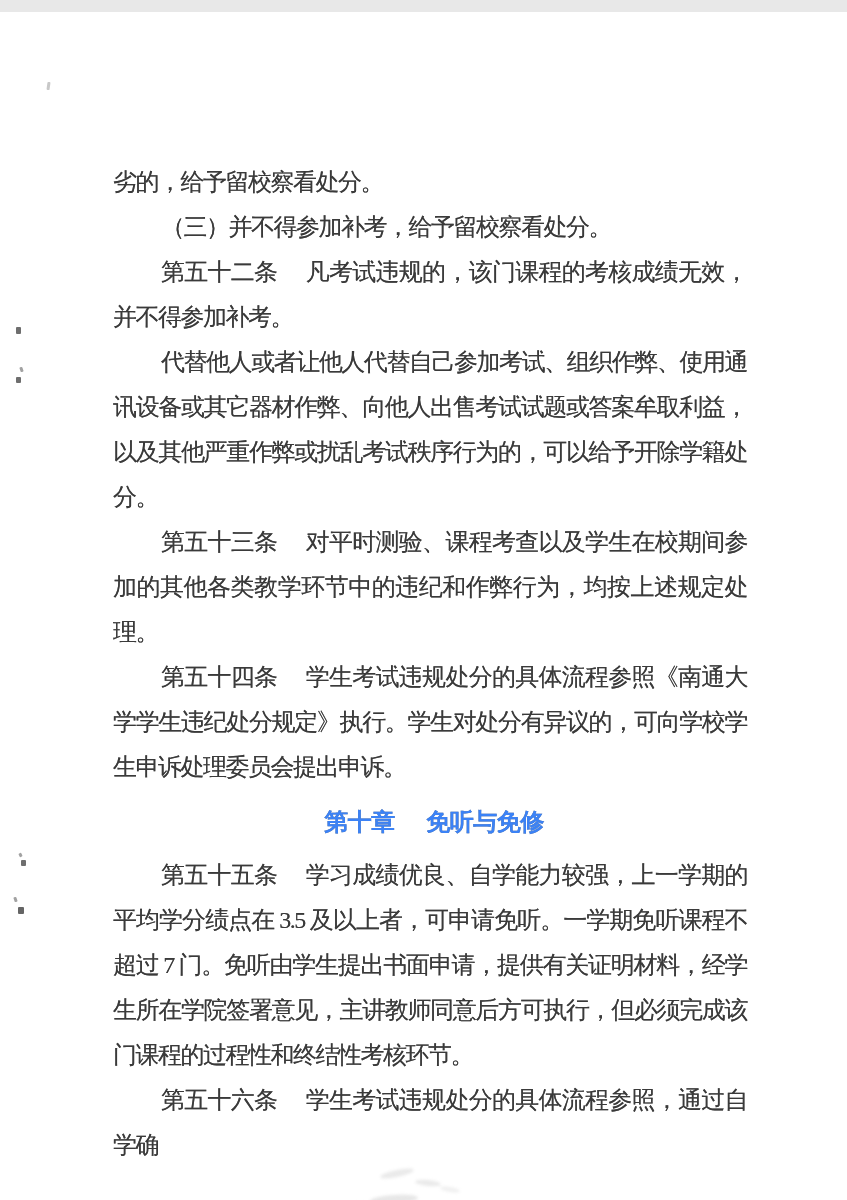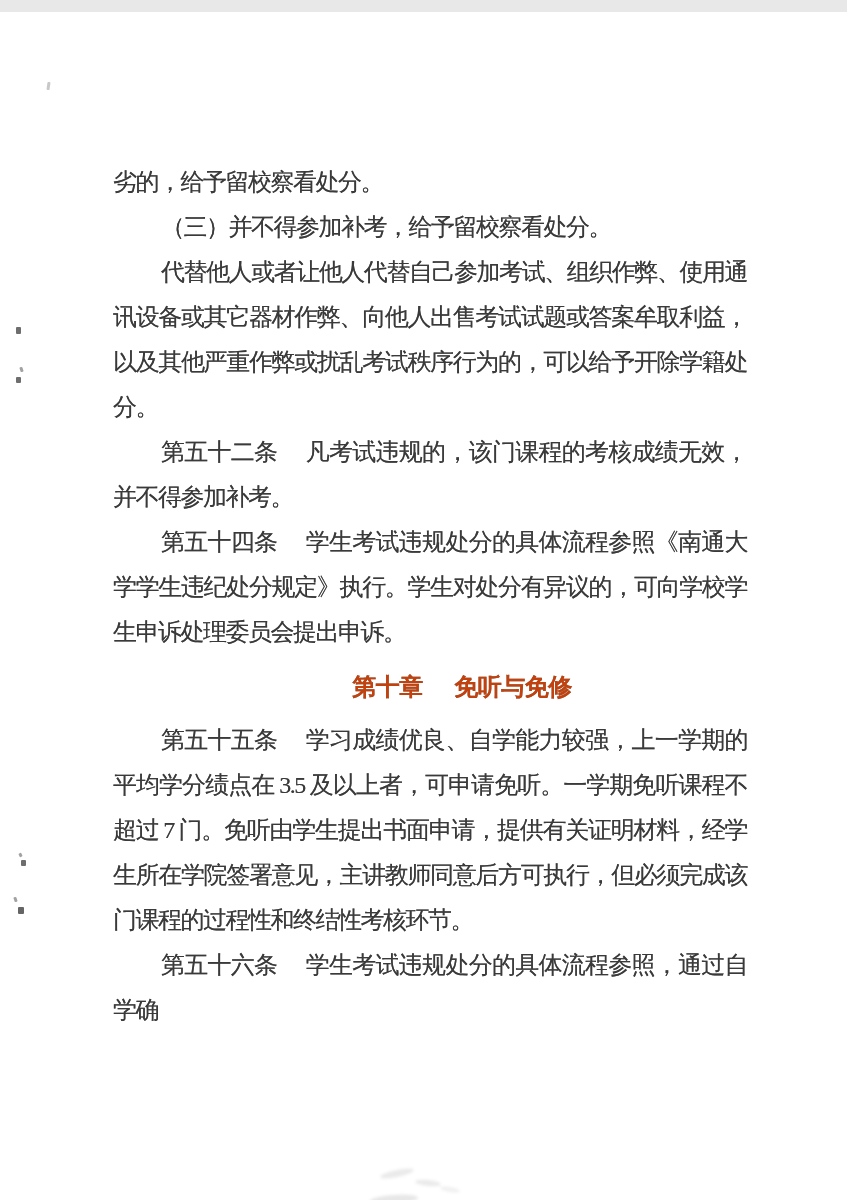--- a/index.html
+++ b/index.html
@@ -85,8 +85,8 @@
   <div class="textblock">
     <p class="para noindent">劣的，给予留校察看处分。</p>
     <p class="para">（三）并不得参加补考，给予留校察看处分。</p>
+    <p class="para">第五十二条　 凡考试违规的，该门课程的考核成绩无效，并不得参加补考。</p>
     <p class="para">代替他人或者让他人代替自己参加考试、组织作弊、使用通讯设备或其它器材作弊、向他人出售考试试题或答案牟取利益，以及其他严重作弊或扰乱考试秩序行为的，可以给予开除学籍处分。</p>
-    <p class="para">第五十二条　 凡考试违规的，该门课程的考核成绩无效，并不得参加补考。</p>
     <p class="para">第五十四条　 学生考试违规处分的具体流程参照《南通大学学生违纪处分规定》执行。学生对处分有异议的，可向学校学生申诉处理委员会提出申诉。</p>
 
     <h2 class="chapter">第十章　 免听与免修</h2>

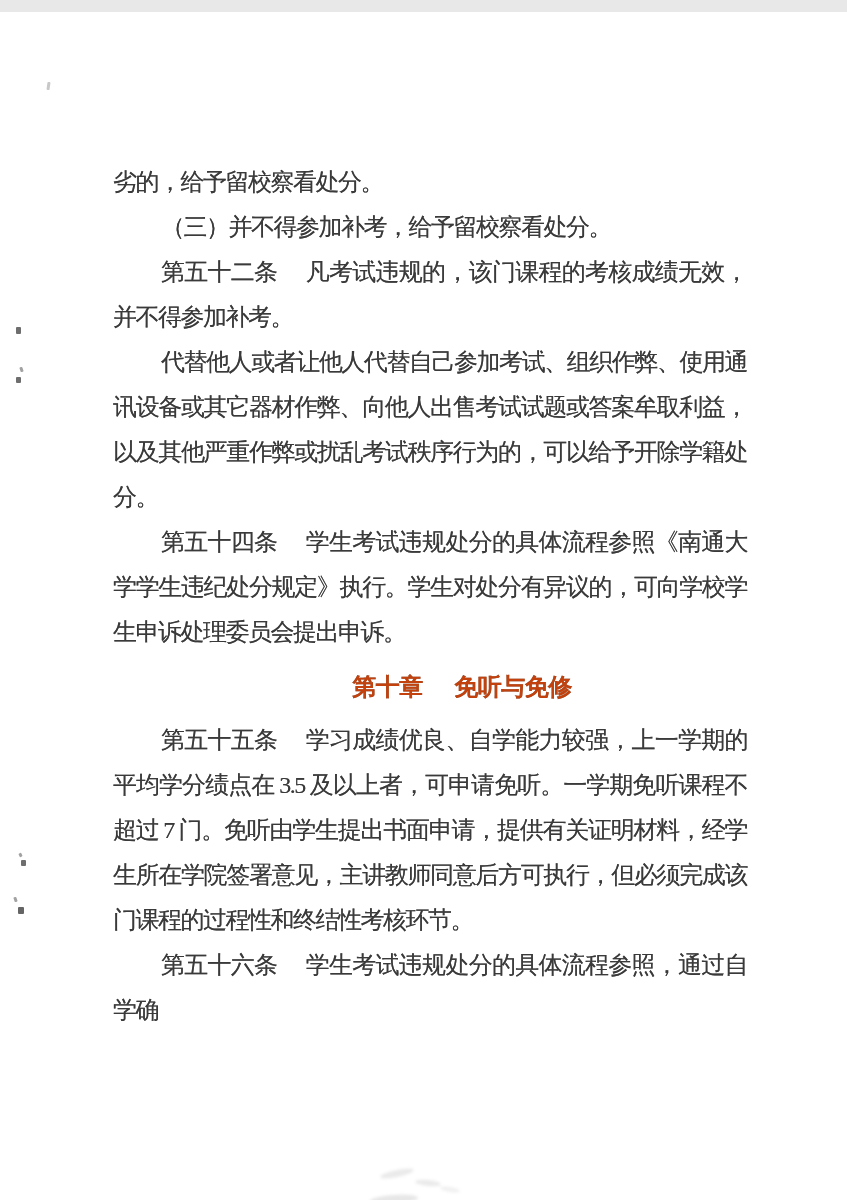--- a/index.html
+++ b/index.html
@@ -87,6 +87,7 @@
     <p class="para">（三）并不得参加补考，给予留校察看处分。</p>
     <p class="para">第五十二条　 凡考试违规的，该门课程的考核成绩无效，并不得参加补考。</p>
     <p class="para">代替他人或者让他人代替自己参加考试、组织作弊、使用通讯设备或其它器材作弊、向他人出售考试试题或答案牟取利益，以及其他严重作弊或扰乱考试秩序行为的，可以给予开除学籍处分。</p>
+    <p class="para">第五十三条　 对平时测验、课程考查以及学生在校期间参加的其他各类教学环节中的违纪和作弊行为，均按上述规定处理。</p>
     <p class="para">第五十四条　 学生考试违规处分的具体流程参照《南通大学学生违纪处分规定》执行。学生对处分有异议的，可向学校学生申诉处理委员会提出申诉。</p>
 
     <h2 class="chapter">第十章　 免听与免修</h2>

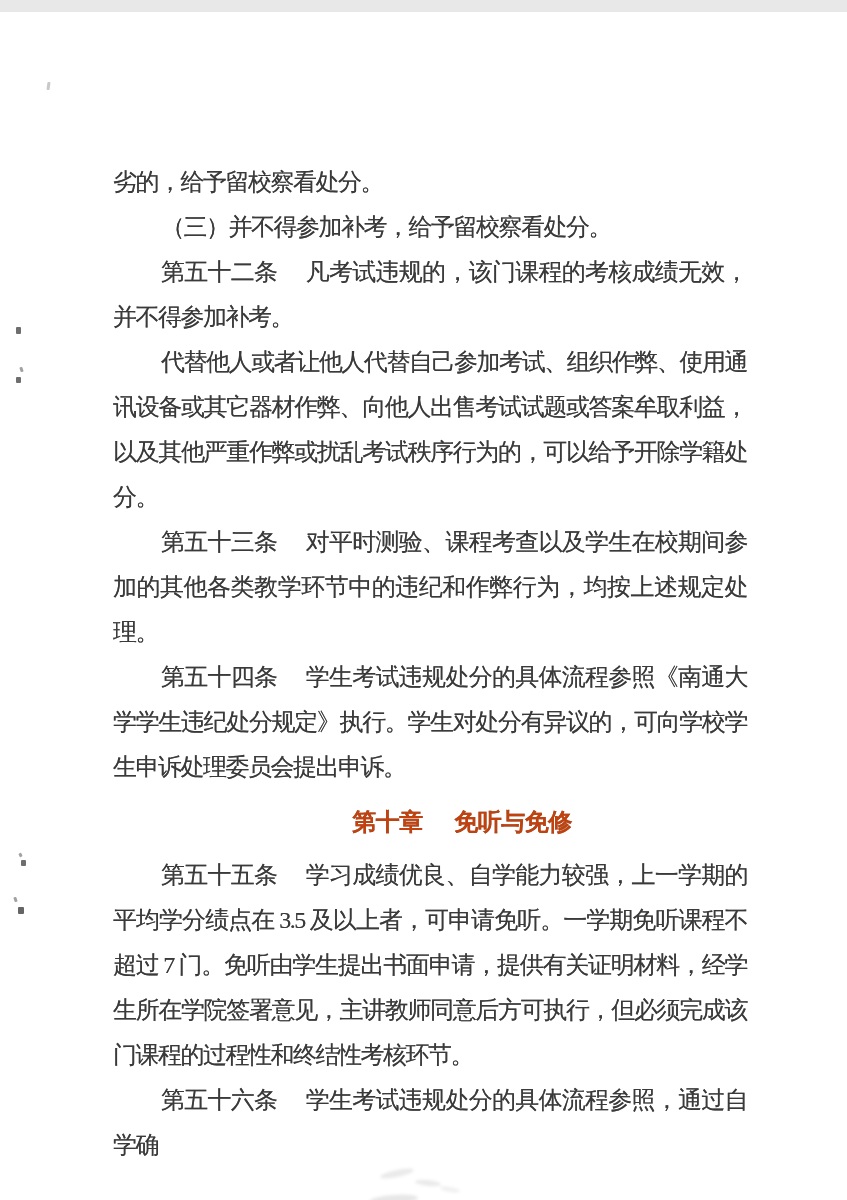--- a/index.html
+++ b/index.html
@@ -39,14 +39,14 @@
   .chapter {
     margin: 10px 0 8px 0;
     position: relative;
-    left: 32px;
+    left: 4px;
     text-align: center;
     font-family: "DejaVu Sans", "Liberation Sans", sans-serif;
     font-weight: 700;
     font-size: 24px;
     line-height: 45px;
     letter-spacing: -0.5px;
-    color: #c2410c;
+    color: #3b82f6;
     text-indent: 0;
   }
   

